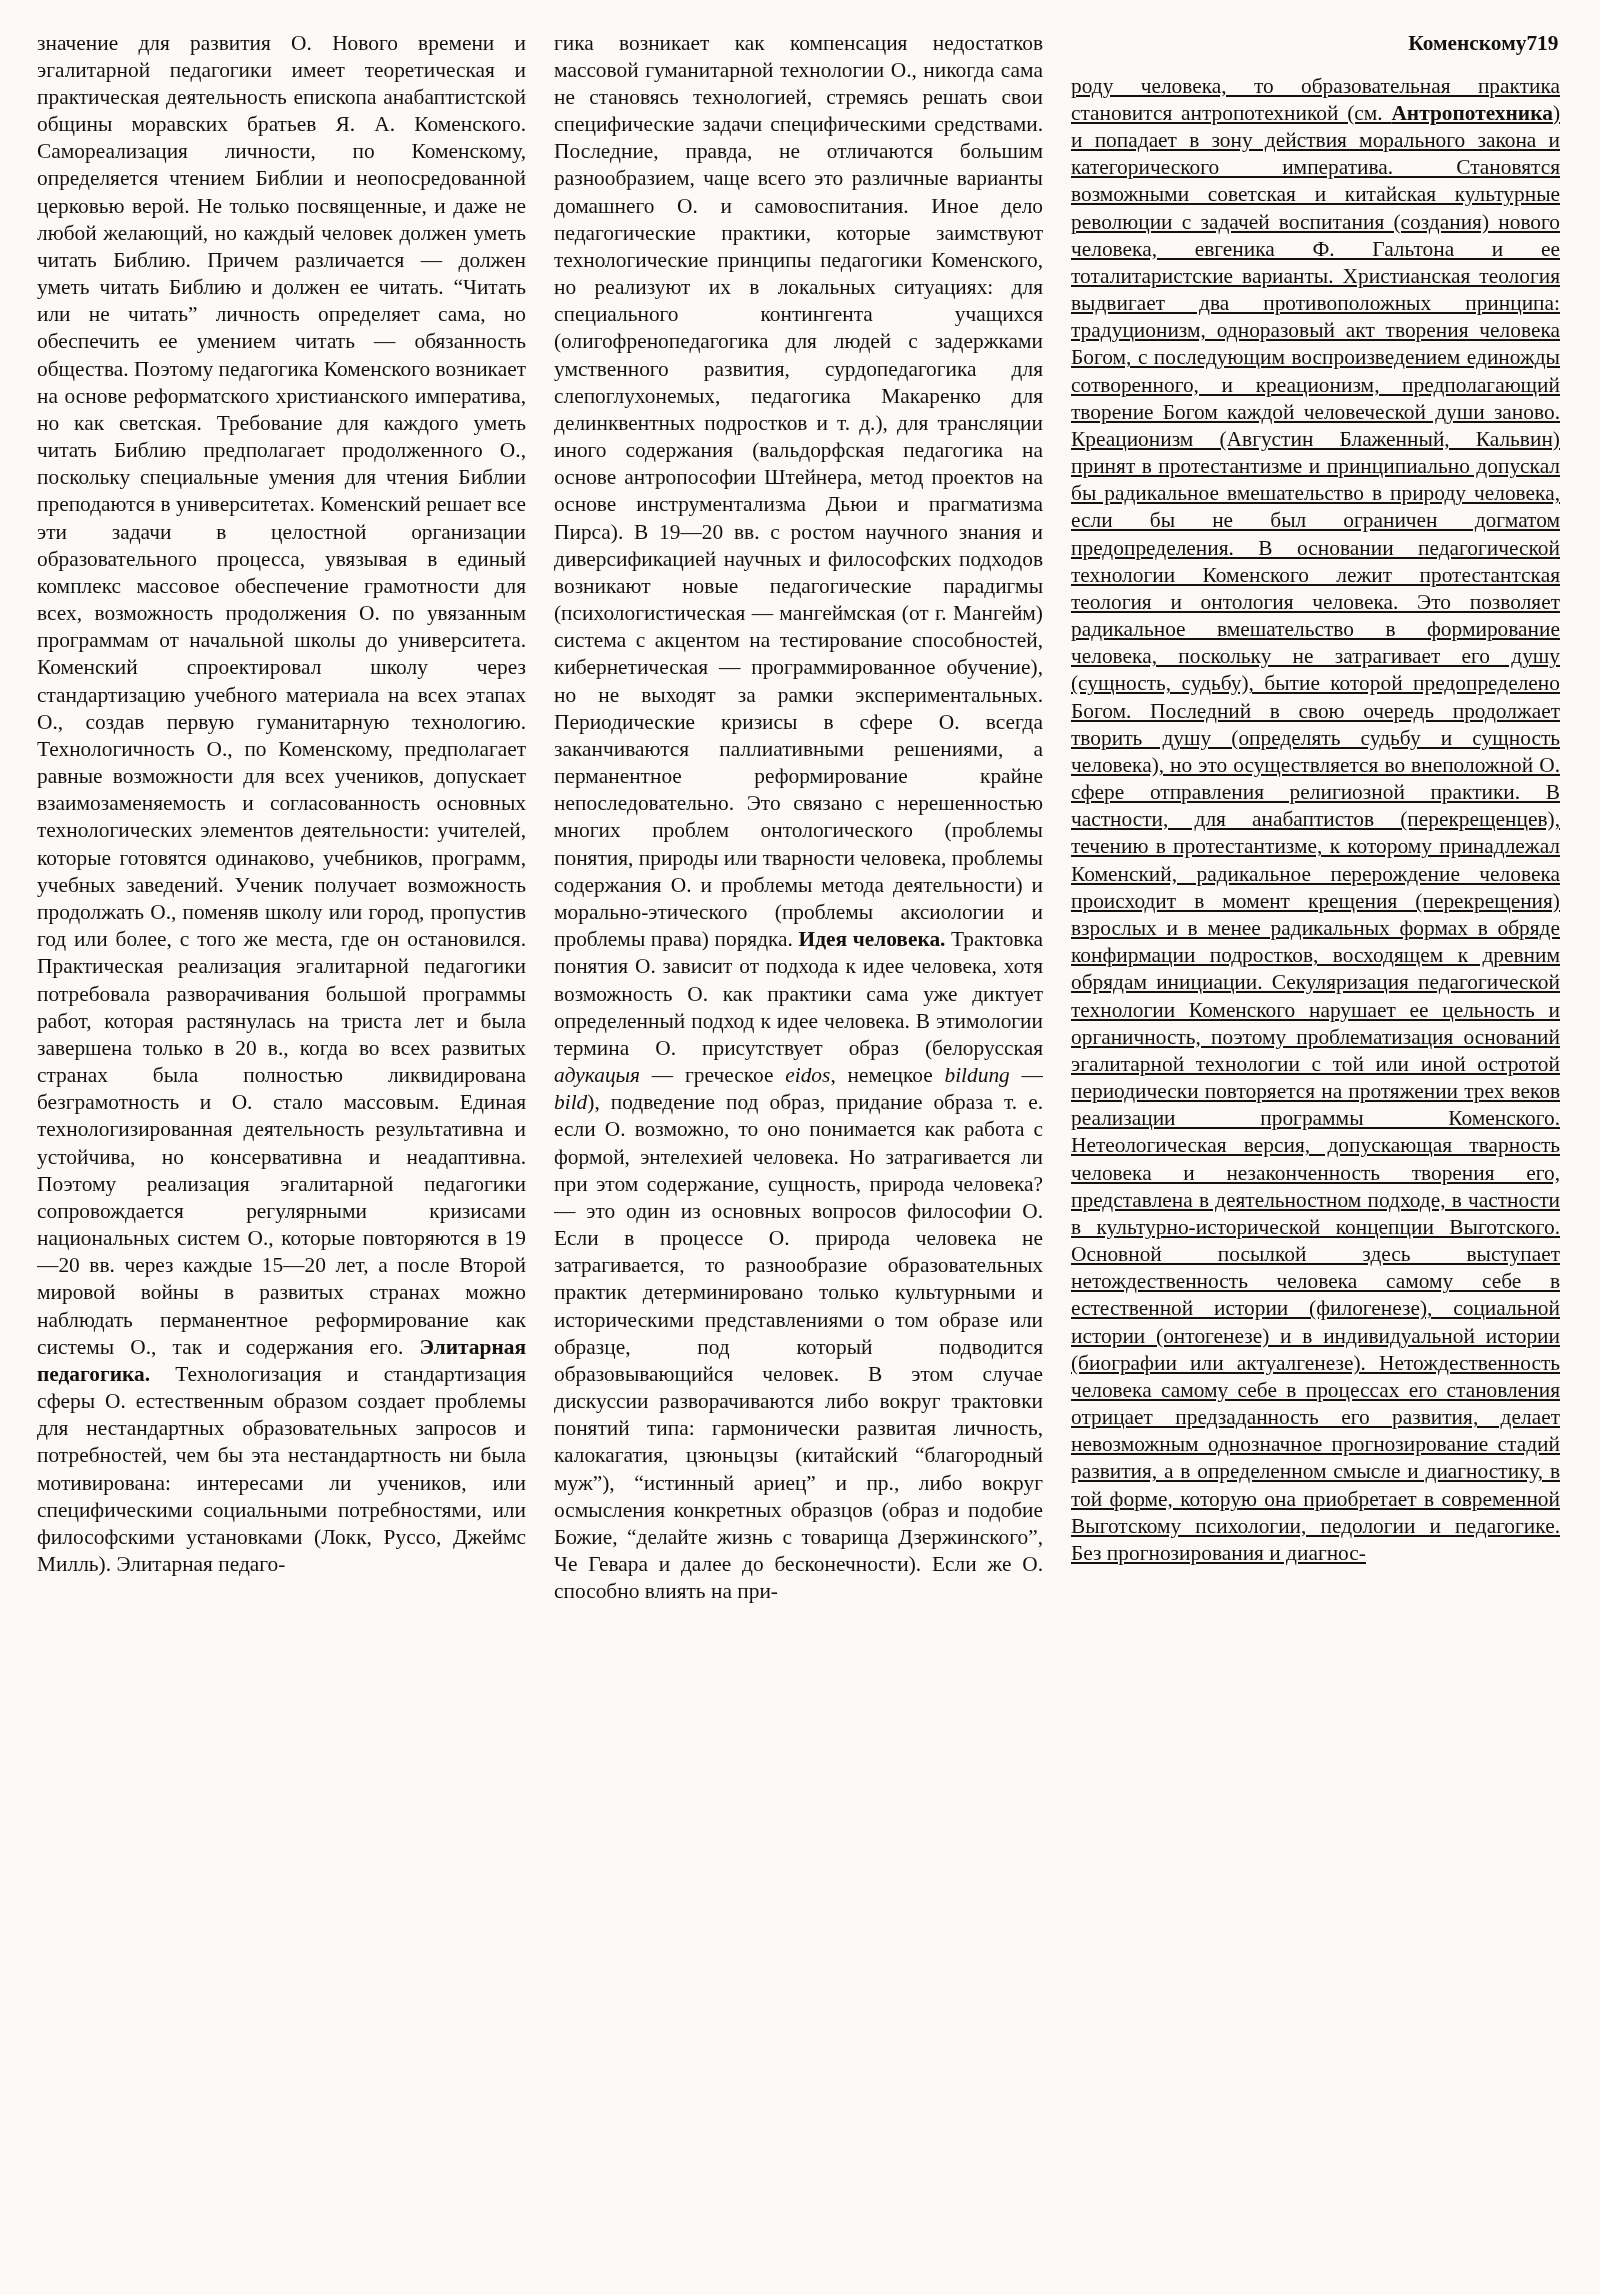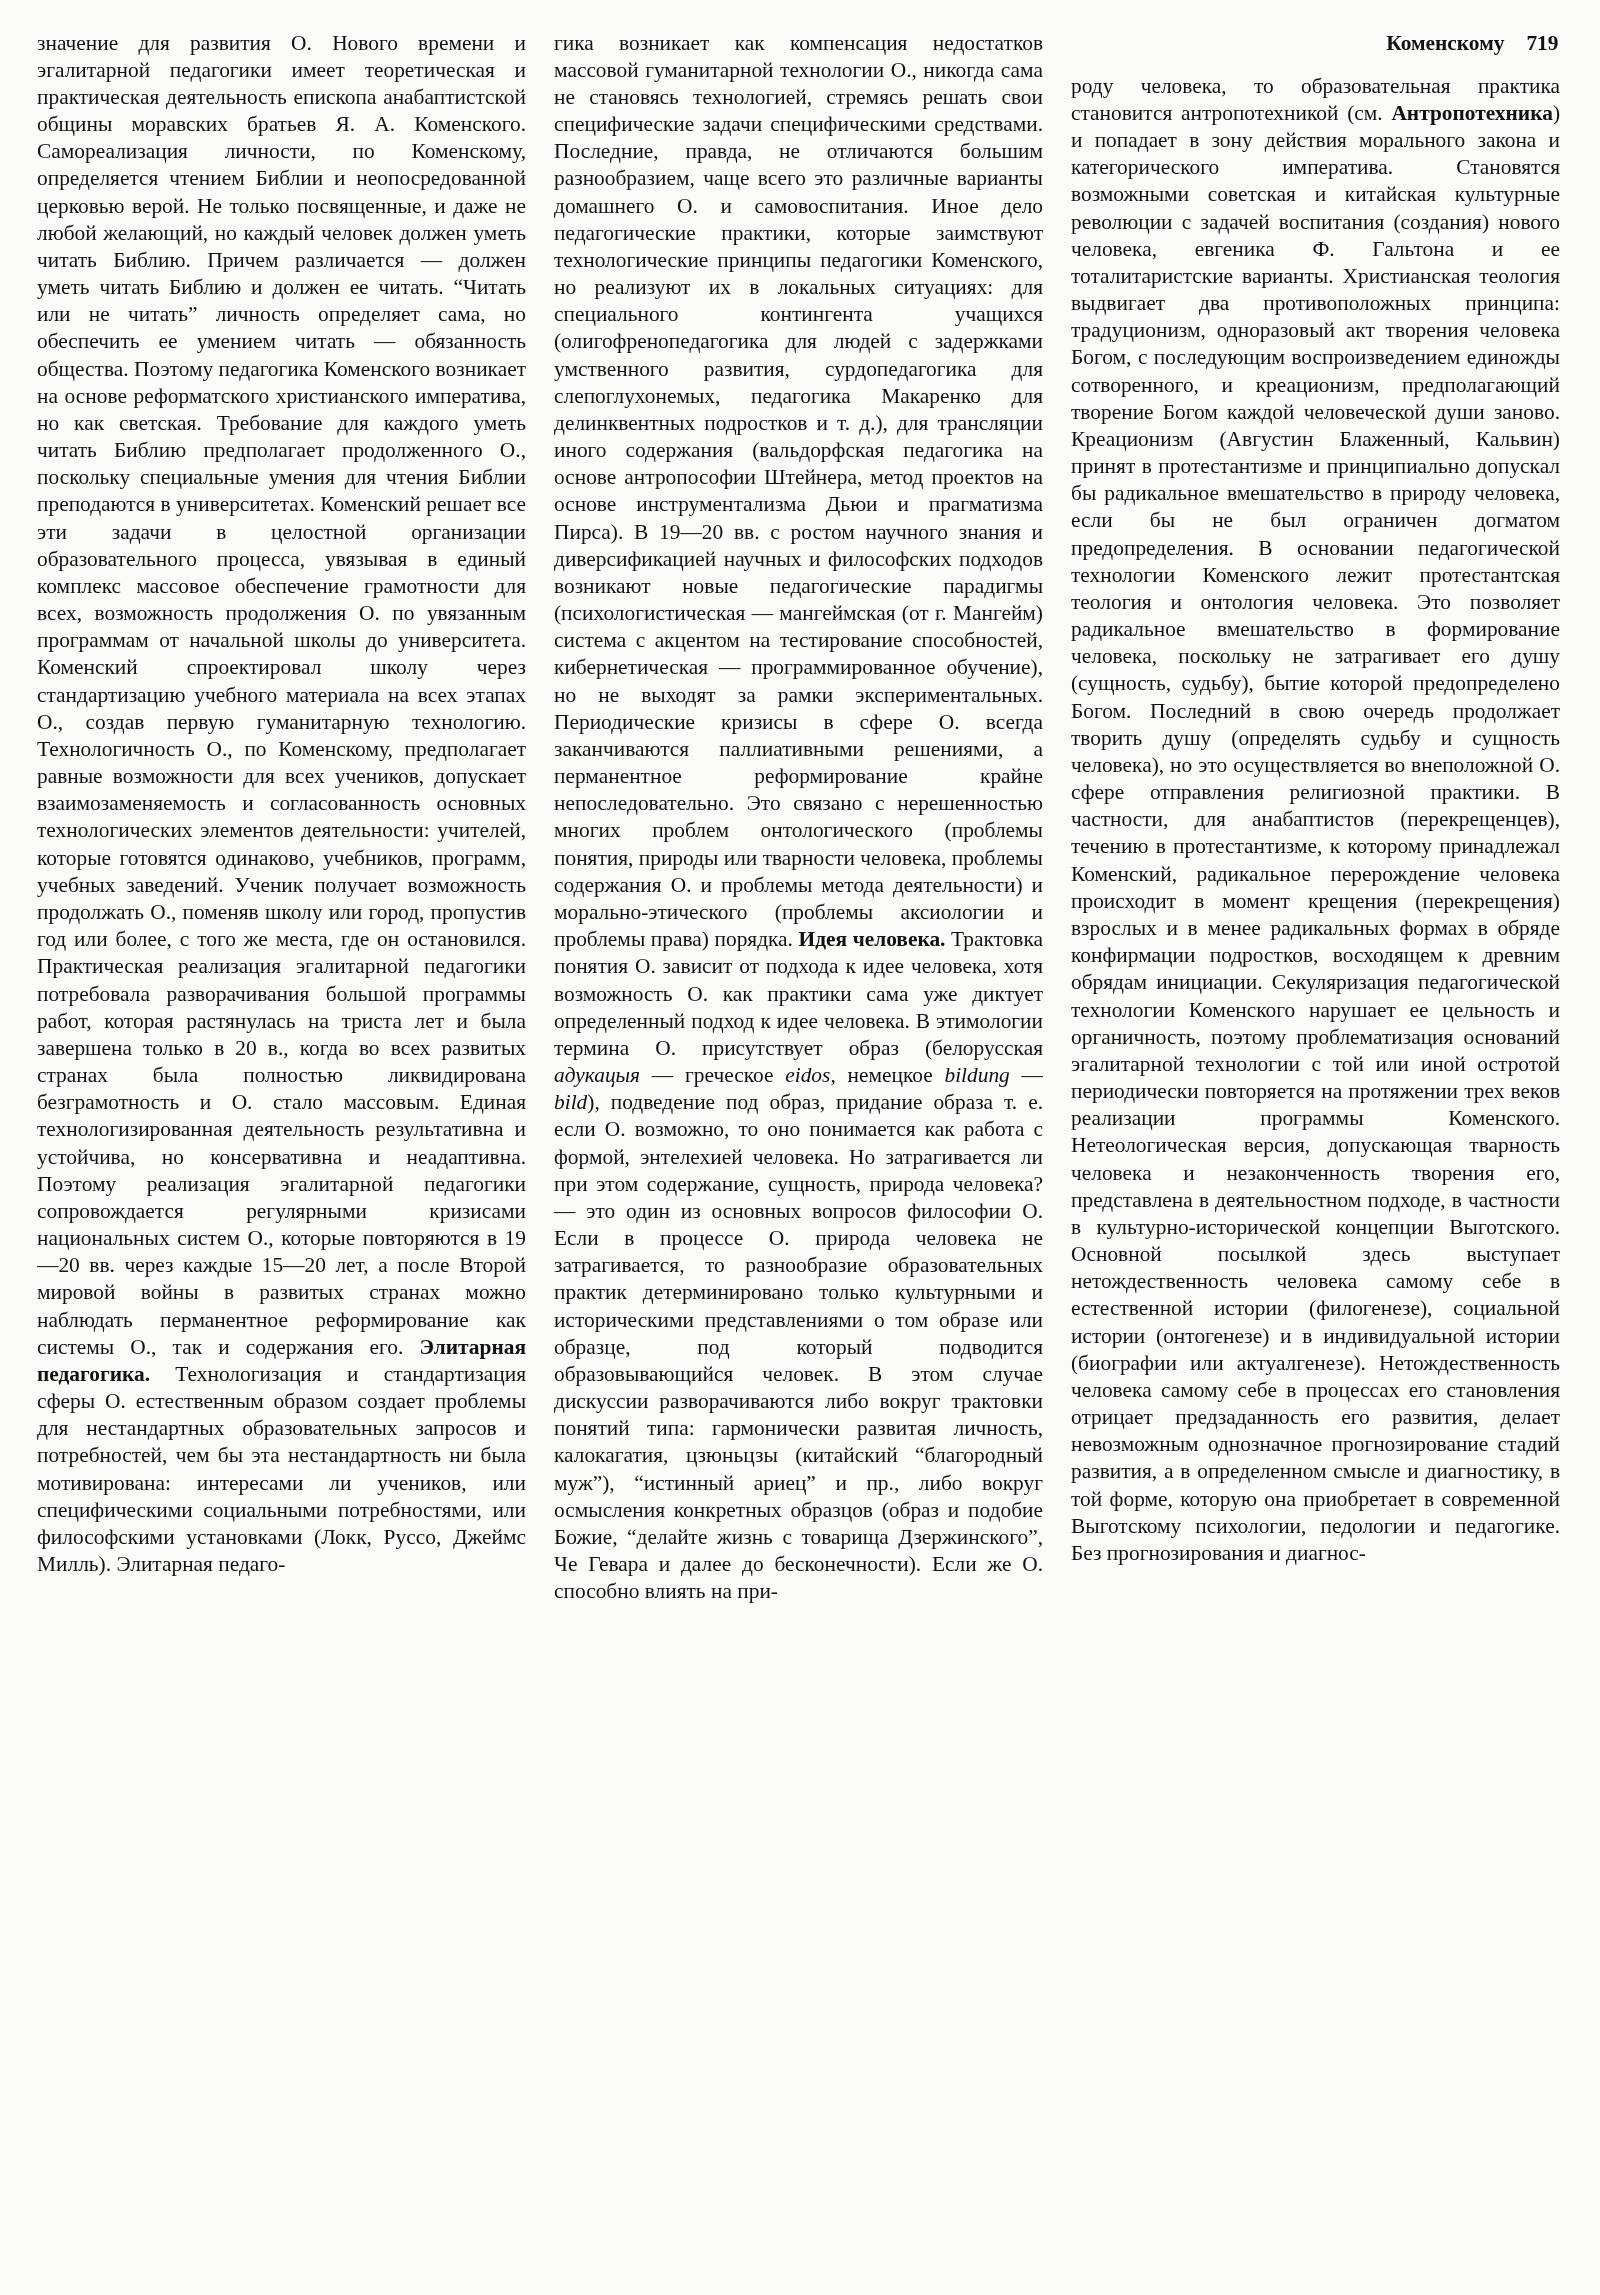--- a/index.html
+++ b/index.html
@@ -43,7 +43,6 @@
     padding-right: 1.5px;
   }
   .running-header .pagenum {
-    margin-left: 22px;
   }
   .col3-text {
     text-align: justify;

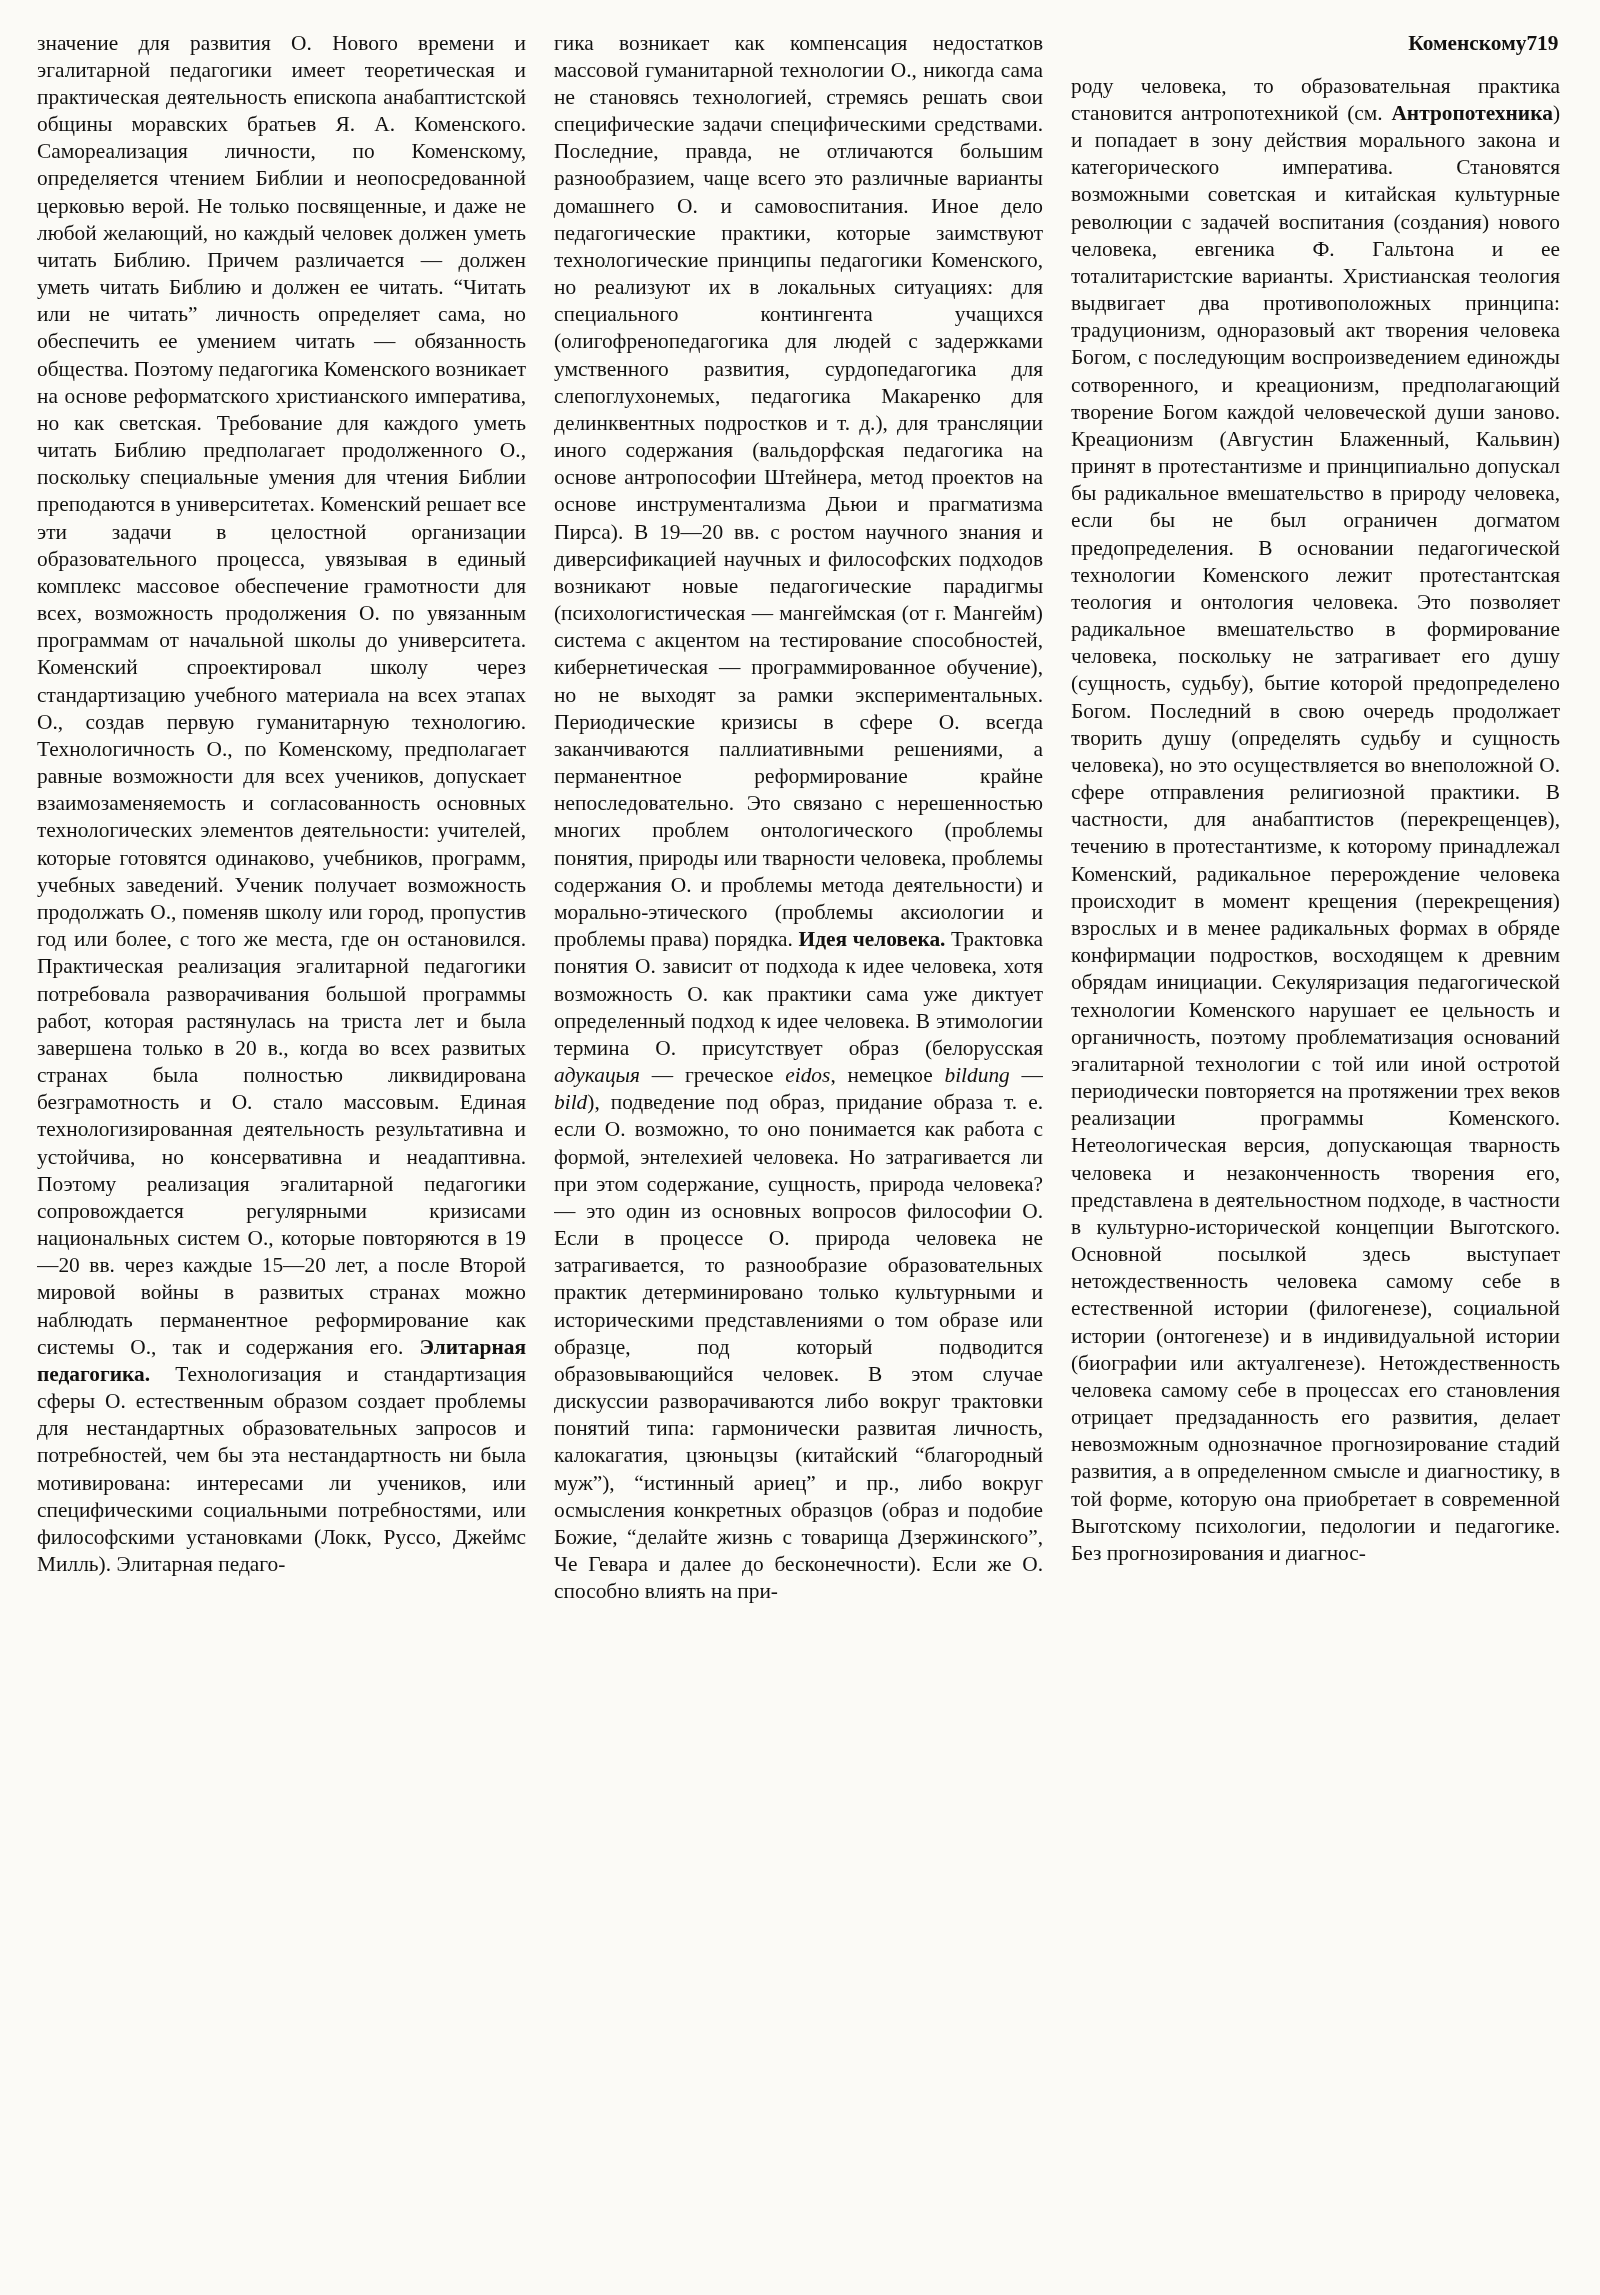--- a/index.html
+++ b/index.html
@@ -46,6 +46,7 @@
   }
   .col3-text {
     text-align: justify;
+    text-decoration: underline;
   }
 </style>
 </head>

